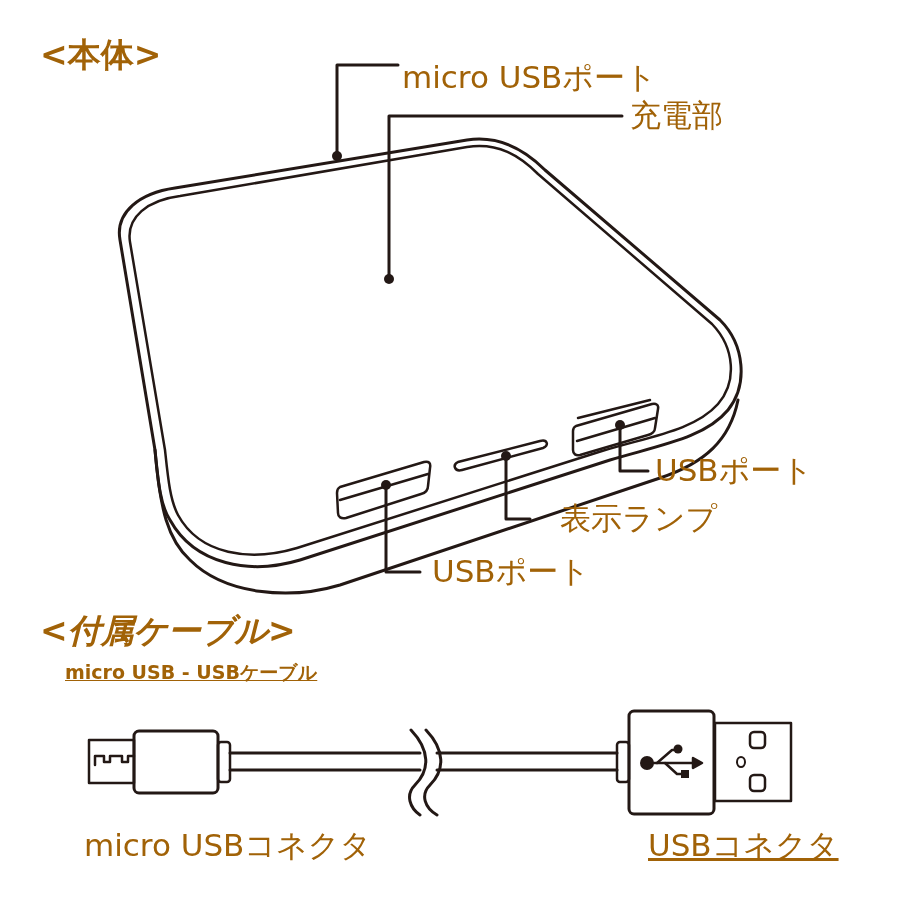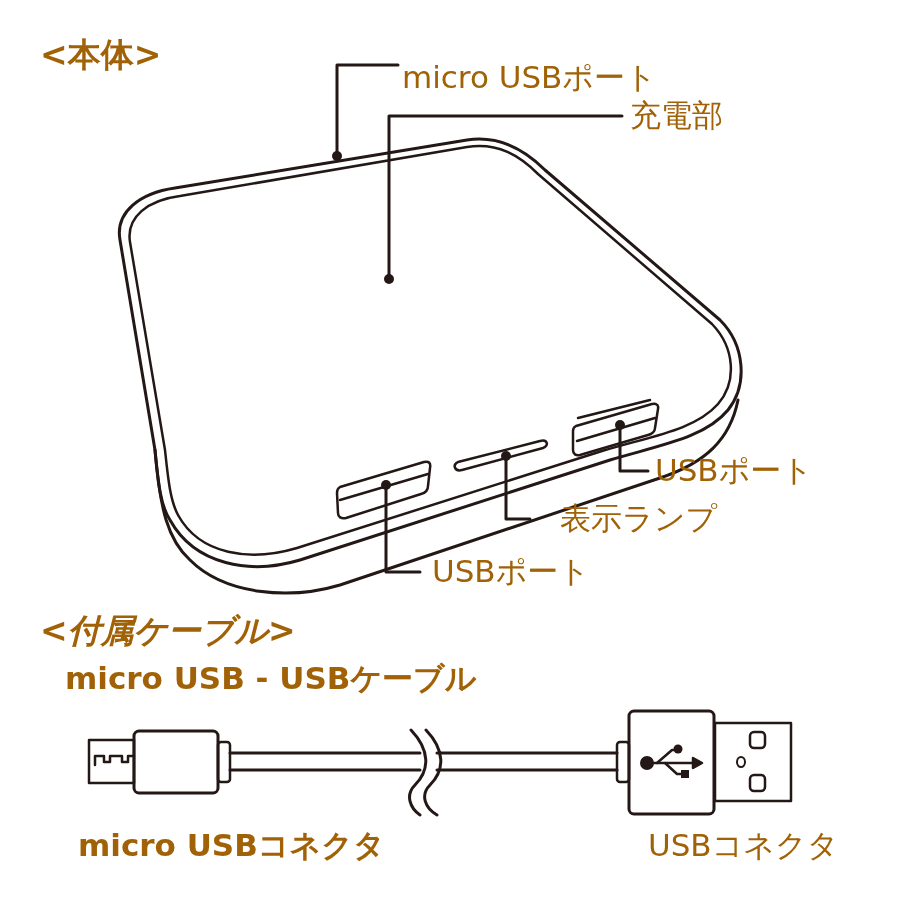--- a/index.html
+++ b/index.html
@@ -8,7 +8,7 @@
   .lbl { position: absolute; white-space: nowrap; line-height: 1; color: #a16207; }
   .heading { font-size: 33px; font-weight: bold; }
   .callout { font-size: 31px; }
-  .sub { font-size: 31px; font-weight: bold; }
+  .sub { font-size: 19px; font-weight: bold; text-decoration: underline; }
   svg.art { position: absolute; left: 0; top: 0; }
 </style>
 </head>

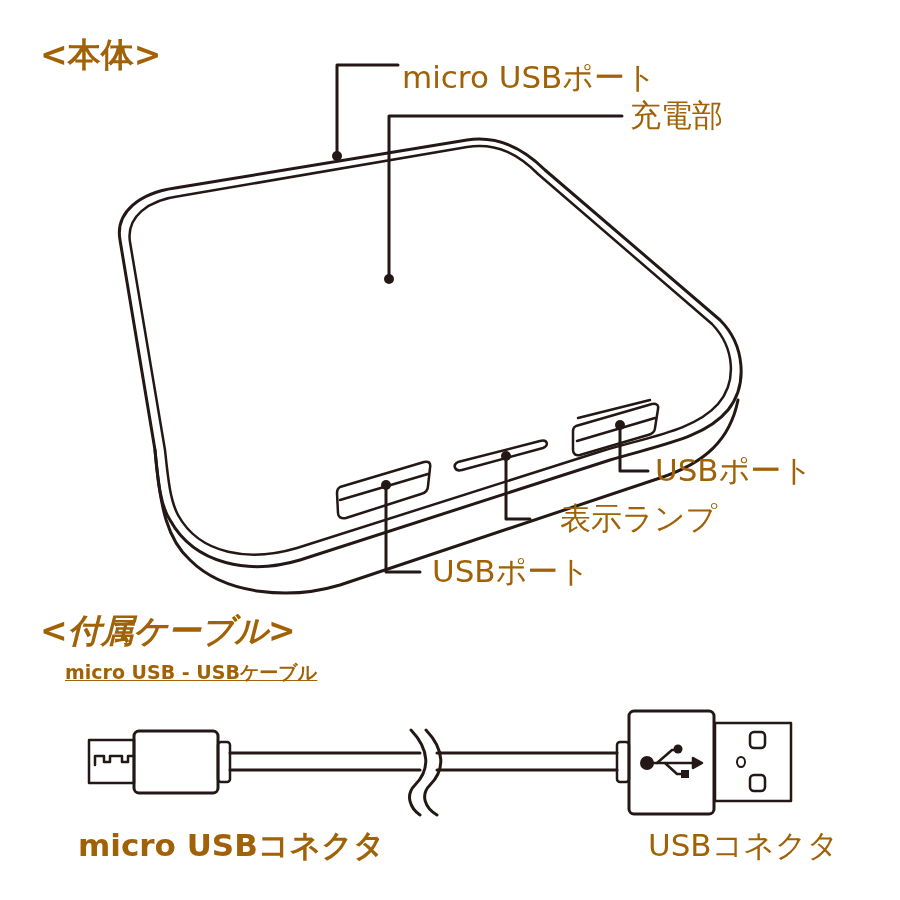--- a/index.html
+++ b/index.html
@@ -103,7 +103,7 @@
 <div class="lbl heading" style="left:40px; top:614px;font-style:italic;">&lt;付属ケーブル&gt;</div>
 <div class="lbl sub" style="left:65px; top:663px;">micro USB - USBケーブル</div>
 
-<div class="lbl callout" style="left:78px; top:830px;font-weight:bold;">micro USBコネクタ</div>
+<div class="lbl callout" style="left:84px; top:830px;">micro USBコネクタ</div>
 <div class="lbl callout" style="left:648px; top:830px;">USBコネクタ</div>
 
 </body></html>

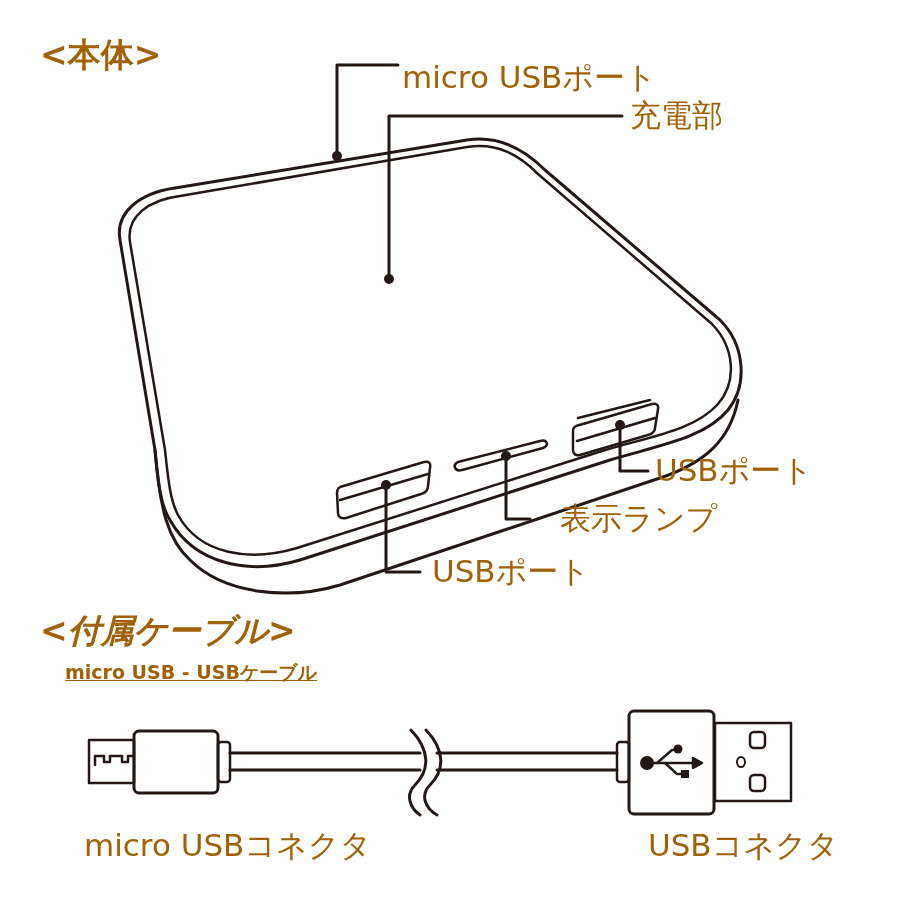--- a/index.html
+++ b/index.html
@@ -104,6 +104,6 @@
 <div class="lbl sub" style="left:65px; top:663px;">micro USB - USBケーブル</div>
 
 <div class="lbl callout" style="left:84px; top:830px;">micro USBコネクタ</div>
-<div class="lbl callout" style="left:648px; top:830px;">USBコネクタ</div>
+<div class="lbl callout" style="left:648px; top:830px;text-decoration:underline;">USBコネクタ</div>
 
 </body></html>

